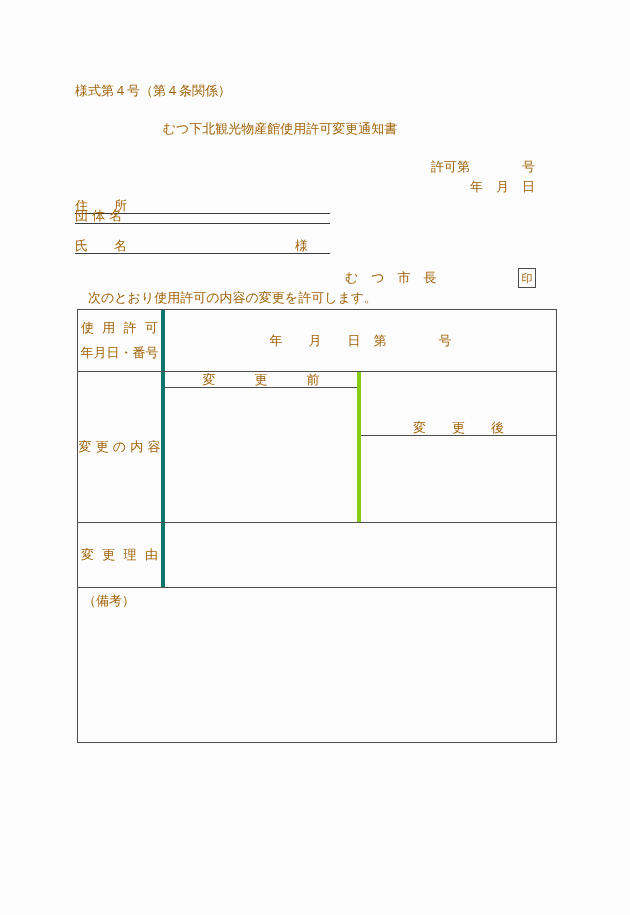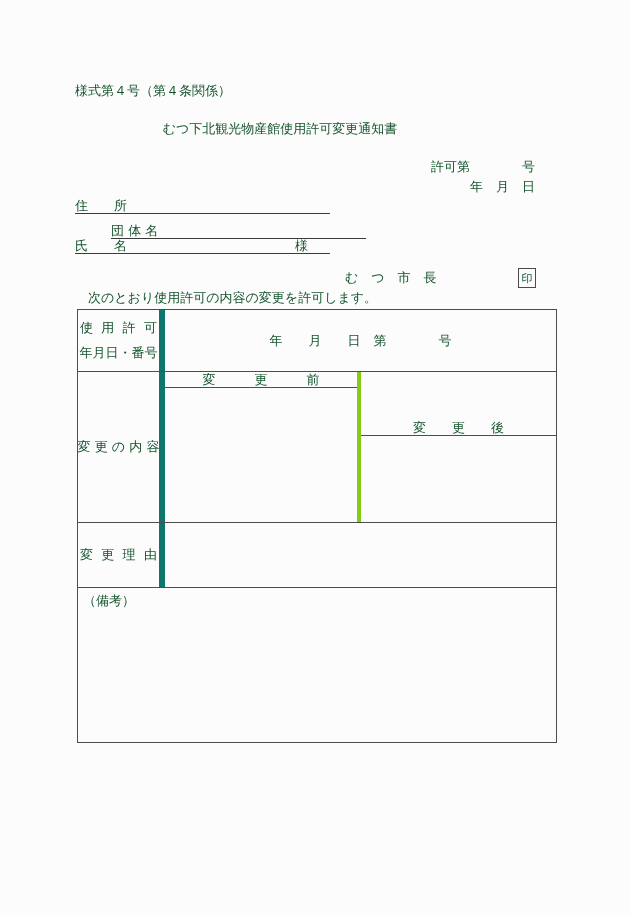--- a/index.html
+++ b/index.html
@@ -8,7 +8,7 @@
     width:630px;height:915px;
     margin:0 auto;
     background:#fcfcfc;
-    color:#14532d;
+    color:#a16207;
     font-family:"DejaVu Serif","Liberation Serif",serif;
     font-size:13px;
     line-height:14px;

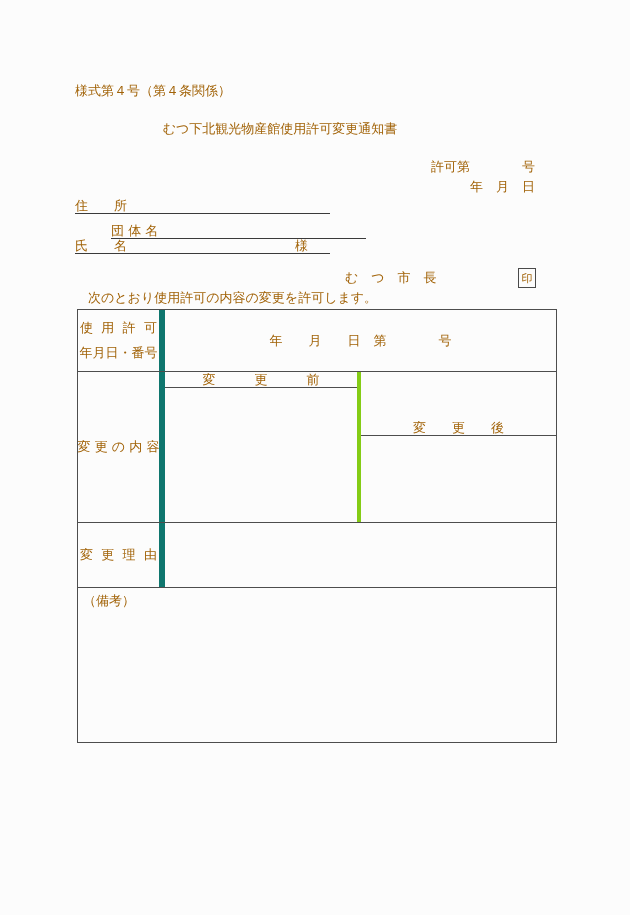--- a/index.html
+++ b/index.html
@@ -83,7 +83,7 @@
   <div class="addr-row" style="top:197px;">
     <span class="t">住　　所</span>
   </div>
-  <div class="addr-row" style="top:222px;margin-left:36px;">
+  <div class="addr-row" style="top:207px;">
     <span class="t">団 体 名</span>
   </div>
   <div class="addr-row" style="top:237px;">

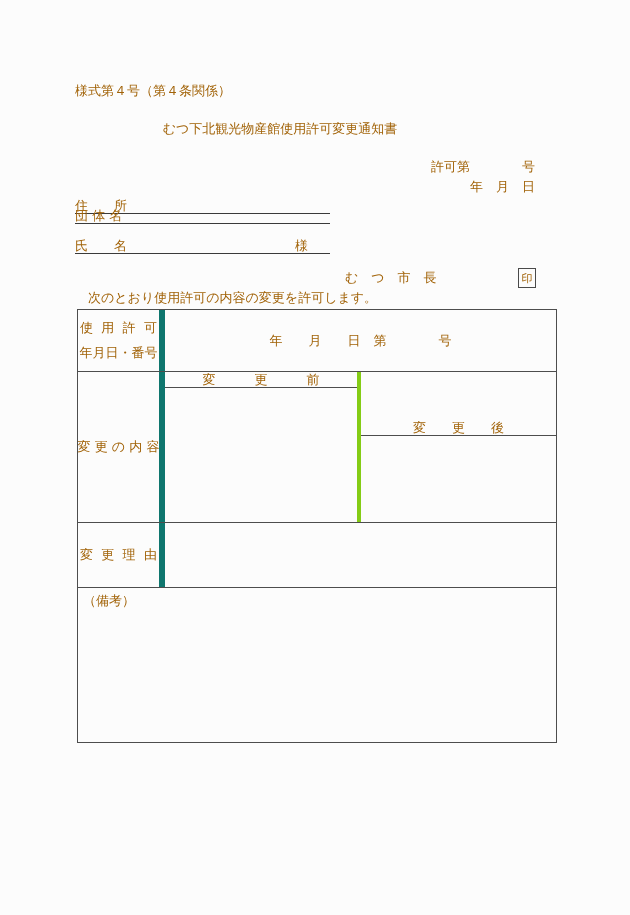--- a/index.html
+++ b/index.html
@@ -47,7 +47,7 @@
   .r4{flex:1 1 auto;border-bottom:none;display:block;padding:6px 0 0 5px;box-sizing:border-box;}
   .labelcell{
     width:87px;flex:none;
-    border-right:6px solid #0f766e;
+    border-right:4px solid #0f766e;
     display:flex;flex-direction:column;
     align-items:center;justify-content:space-evenly;
     text-align:right;padding:1px 1px;

